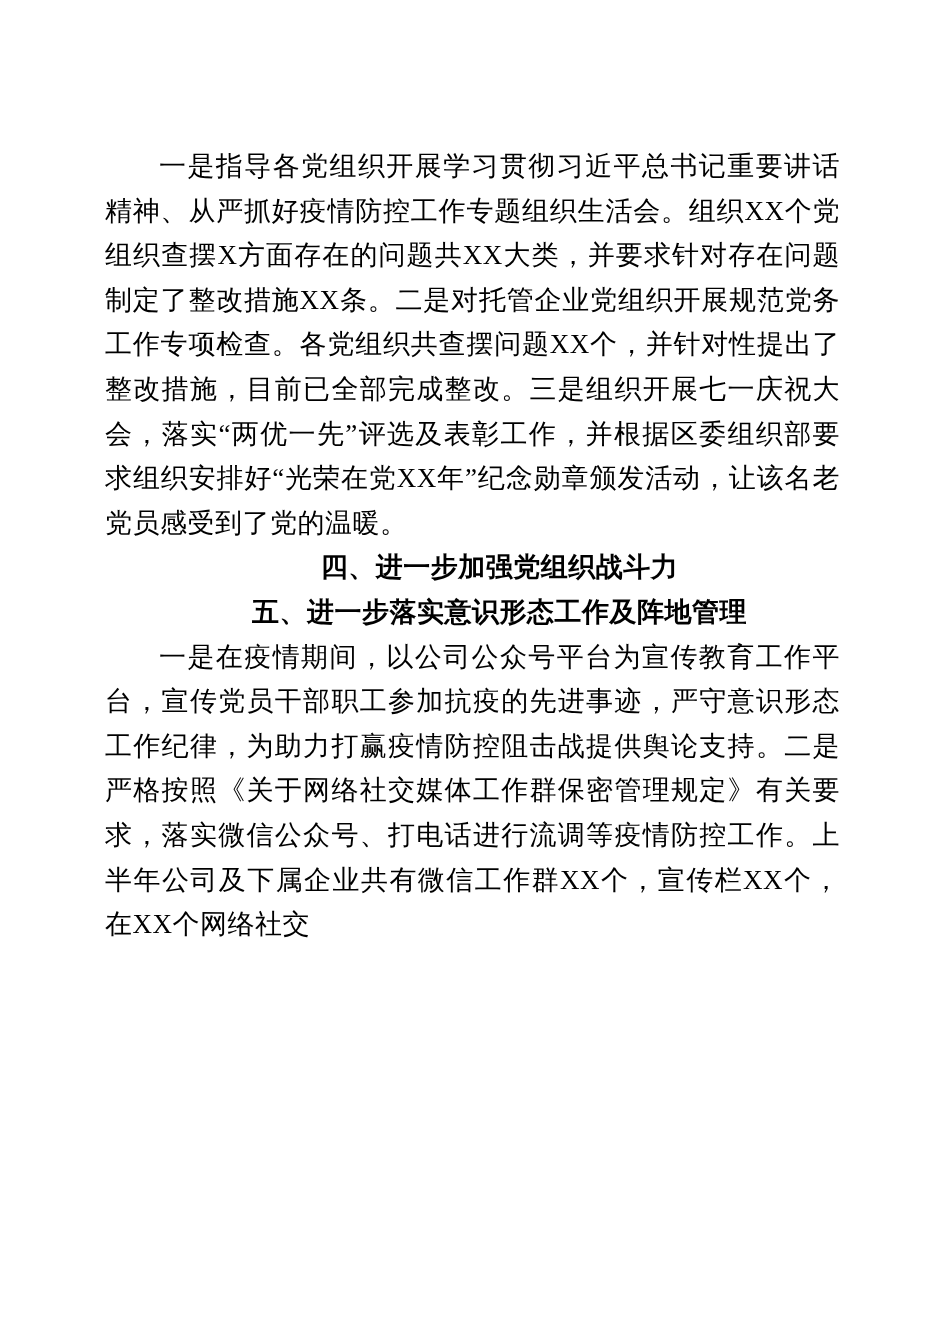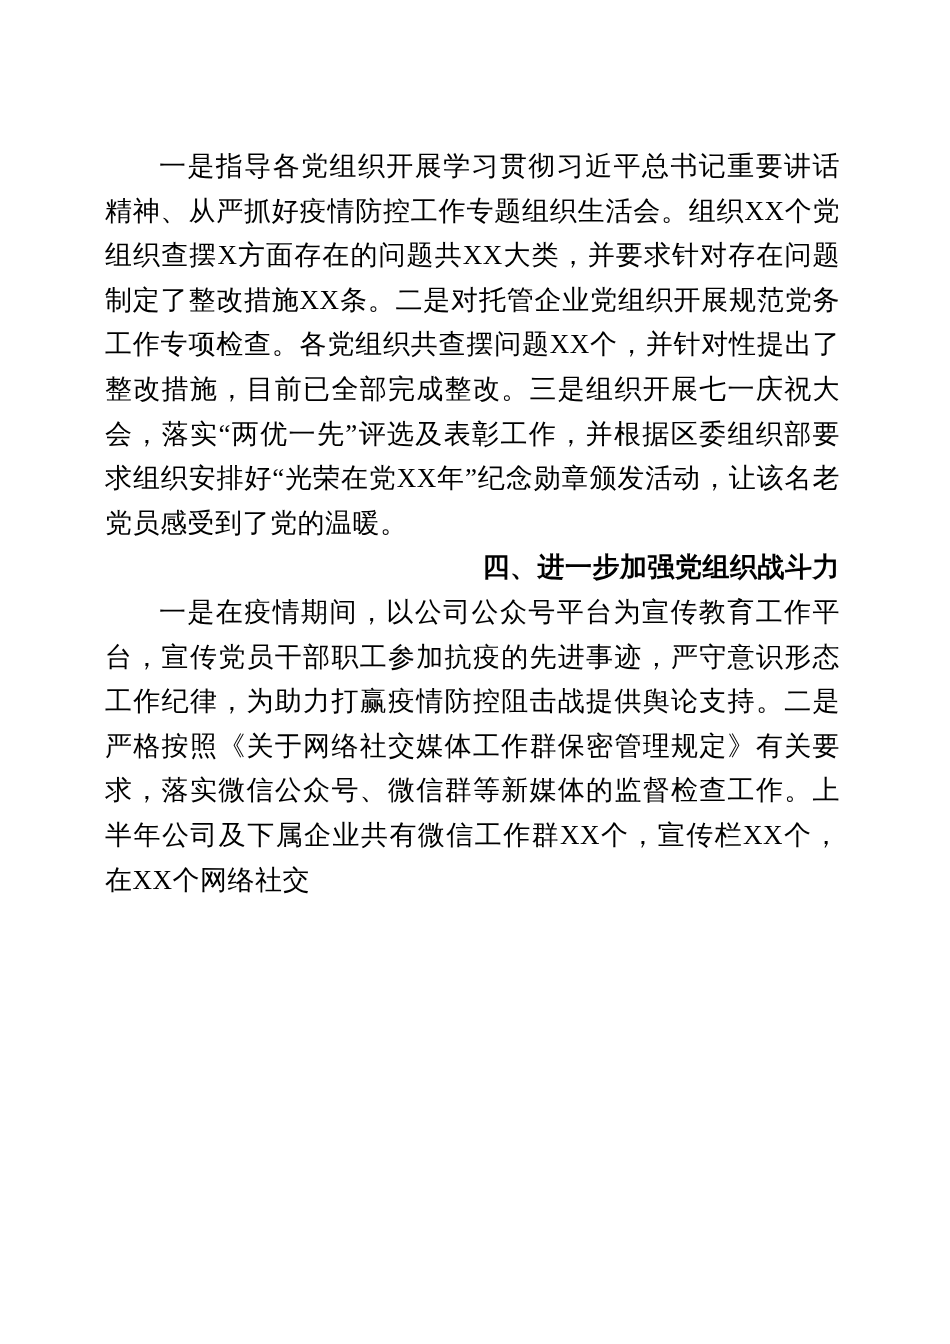--- a/index.html
+++ b/index.html
@@ -40,7 +40,7 @@
     font-size: 27px;
     line-height: 44.6px;
     color: #000000;
-    text-align: right;
+    text-align: center;
     text-indent: 2em;
     letter-spacing: 0.5px;
   }

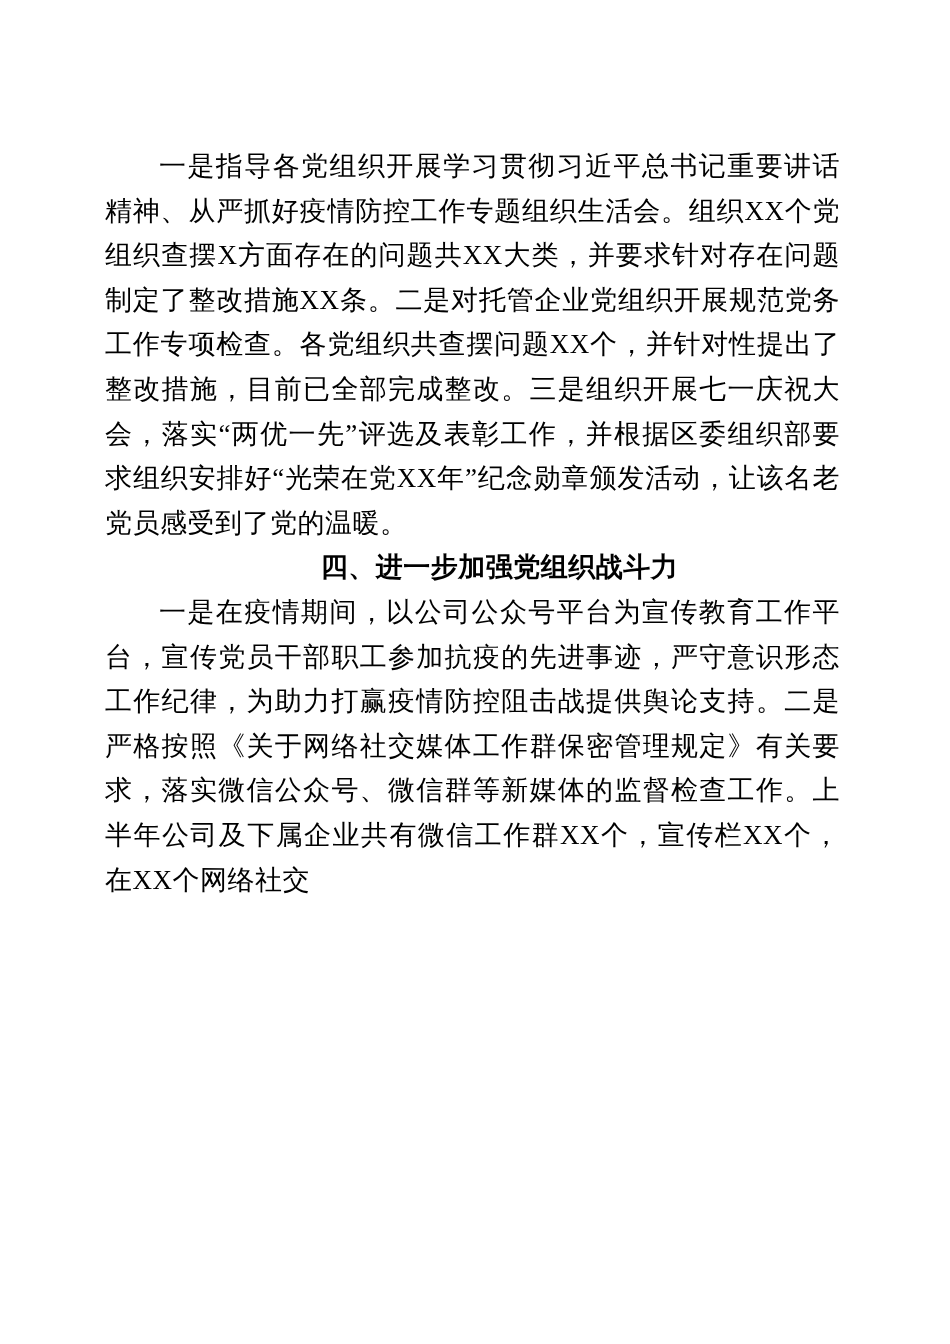--- a/index.html
+++ b/index.html
@@ -52,6 +52,7 @@
   <div class="content">
     <p class="para">一是指导各党组织开展学习贯彻习近平总书记重要讲话精神、从严抓好疫情防控工作专题组织生活会。组织XX个党组织查摆X方面存在的问题共XX大类，并要求针对存在问题制定了整改措施XX条。二是对托管企业党组织开展规范党务工作专项检查。各党组织共查摆问题XX个，并针对性提出了整改措施，目前已全部完成整改。三是组织开展七一庆祝大会，落实“两优一先”评选及表彰工作，并根据区委组织部要求组织安排好“光荣在党XX年”纪念勋章颁发活动，让该名老党员感受到了党的温暖。</p>
     <h2 class="heading">四、进一步加强党组织战斗力</h2>
+    <h2 class="heading">五、进一步落实意识形态工作及阵地管理</h2>
     <p class="para">一是在疫情期间，以公司公众号平台为宣传教育工作平台，宣传党员干部职工参加抗疫的先进事迹，严守意识形态工作纪律，为助力打赢疫情防控阻击战提供舆论支持。二是严格按照《关于网络社交媒体工作群保密管理规定》有关要求，落实微信公众号、微信群等新媒体的监督检查工作。上半年公司及下属企业共有微信工作群XX个，宣传栏XX个，在XX个网络社交</p>
   </div>
 </div>

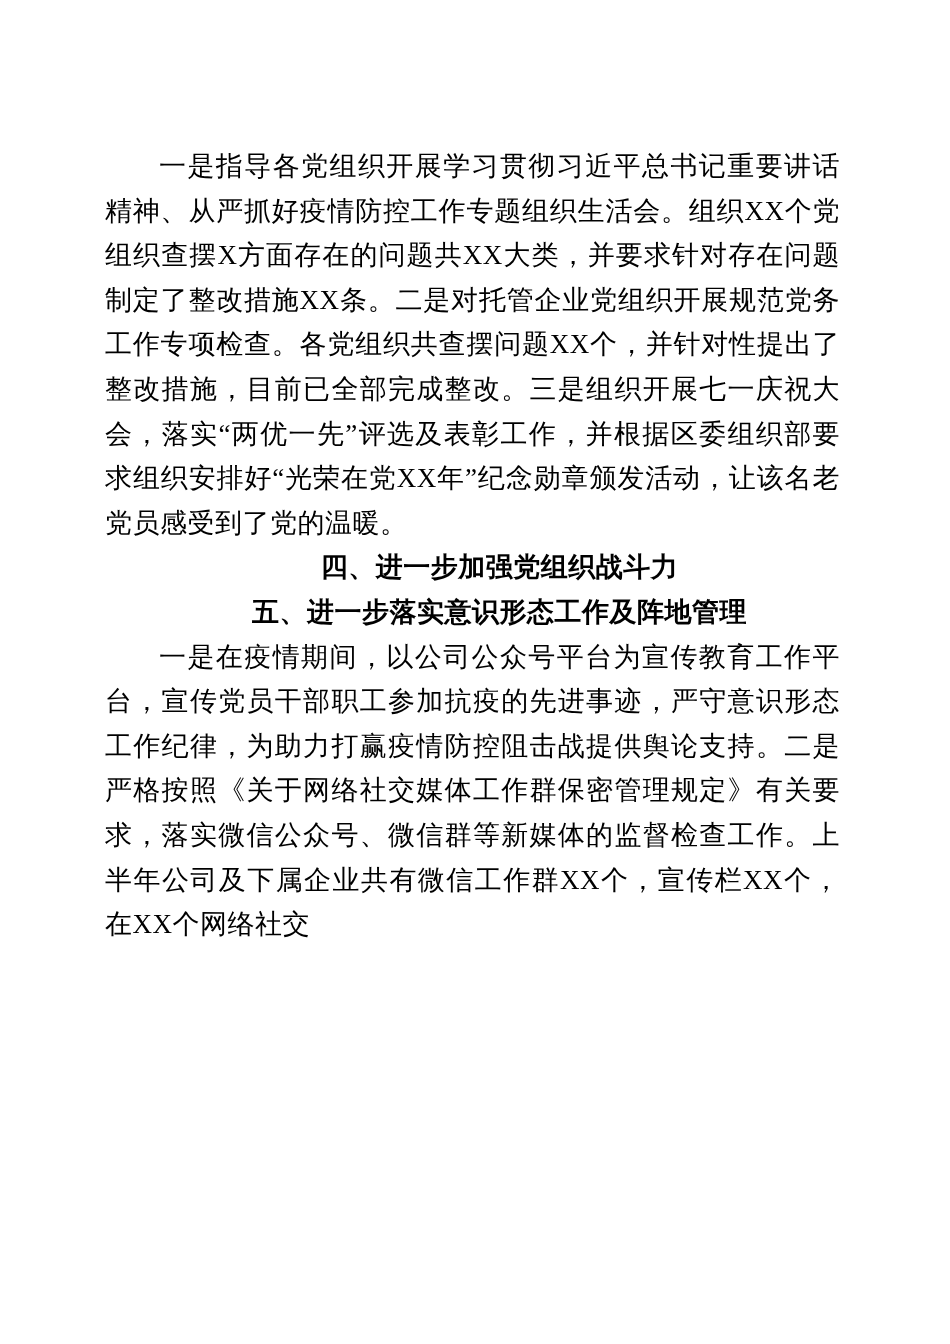--- a/index.html
+++ b/index.html
@@ -53,7 +53,7 @@
     <p class="para">一是指导各党组织开展学习贯彻习近平总书记重要讲话精神、从严抓好疫情防控工作专题组织生活会。组织XX个党组织查摆X方面存在的问题共XX大类，并要求针对存在问题制定了整改措施XX条。二是对托管企业党组织开展规范党务工作专项检查。各党组织共查摆问题XX个，并针对性提出了整改措施，目前已全部完成整改。三是组织开展七一庆祝大会，落实“两优一先”评选及表彰工作，并根据区委组织部要求组织安排好“光荣在党XX年”纪念勋章颁发活动，让该名老党员感受到了党的温暖。</p>
     <h2 class="heading">四、进一步加强党组织战斗力</h2>
     <h2 class="heading">五、进一步落实意识形态工作及阵地管理</h2>
-    <p class="para">一是在疫情期间，以公司公众号平台为宣传教育工作平台，宣传党员干部职工参加抗疫的先进事迹，严守意识形态工作纪律，为助力打赢疫情防控阻击战提供舆论支持。二是严格按照《关于网络社交媒体工作群保密管理规定》有关要求，落实微信公众号、微信群等新媒体的监督检查工作。上半年公司及下属企业共有微信工作群XX个，宣传栏XX个，在XX个网络社交</p>
+    <p class="para">一是在疫情期间，以公司公众号平台为宣传教育工作平台，宣传党员干部职工参加抗疫的先进事迹，严守意识形态工作纪律，为助力打赢疫情防控阻击战提供舆论支持。二是严格按照《关于网络社交媒体工作群保密管理规定》有关要求，落实微信公众号、打电话进行流调等疫情防控工作。上半年公司及下属企业共有微信工作群XX个，宣传栏XX个，在XX个网络社交</p>
   </div>
 </div>
 

